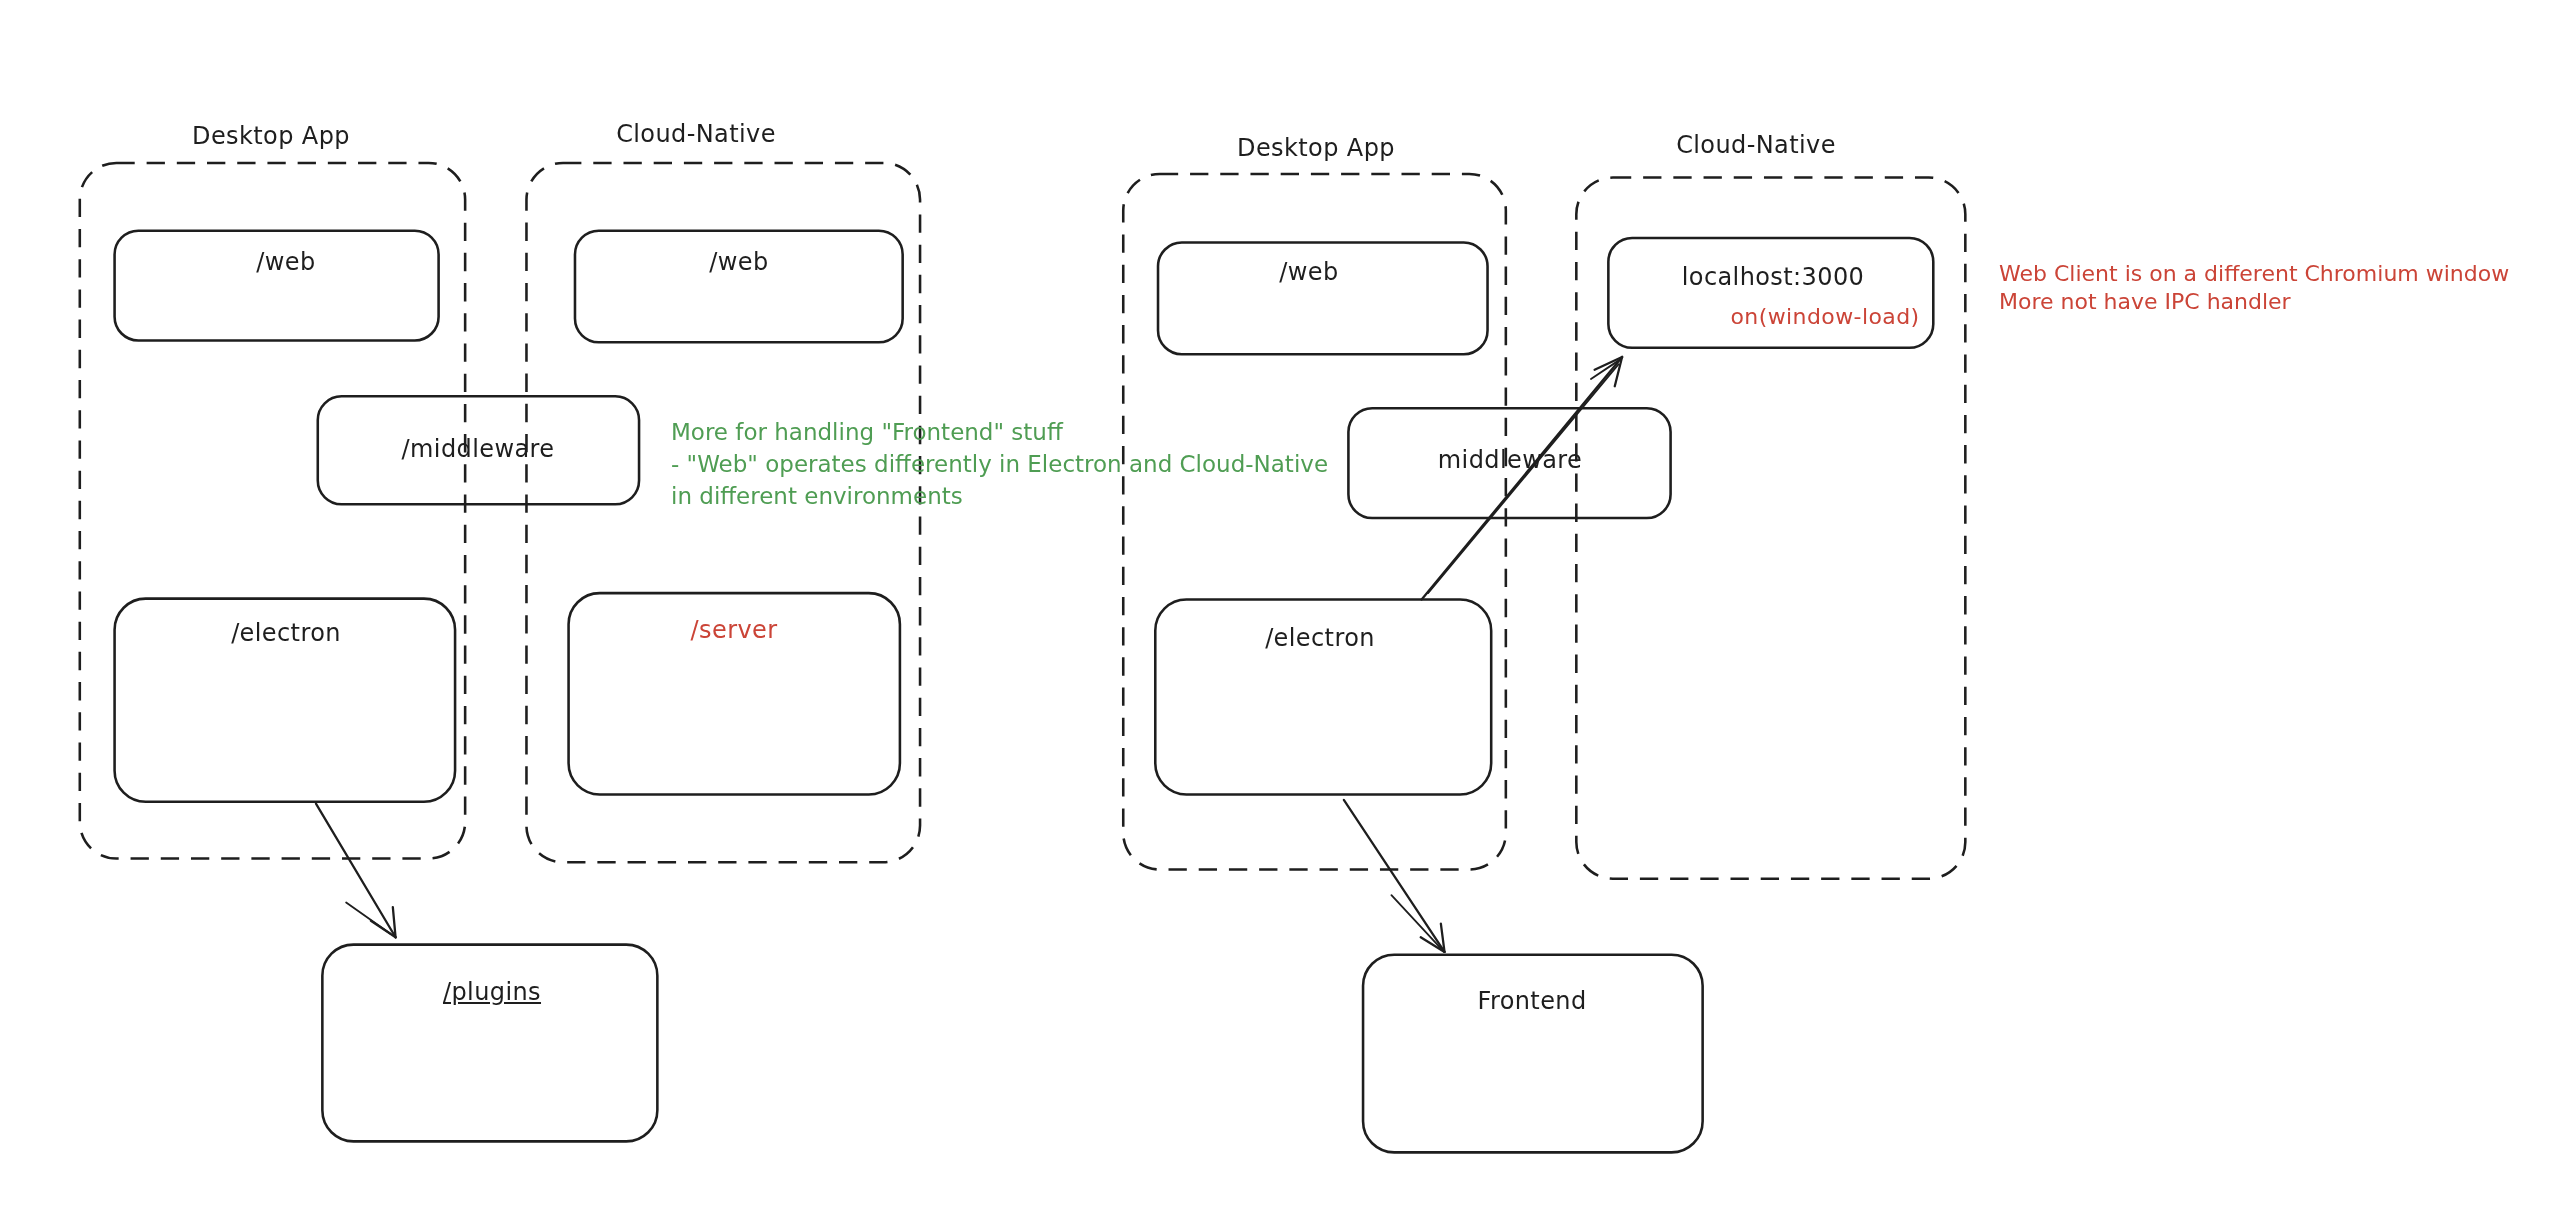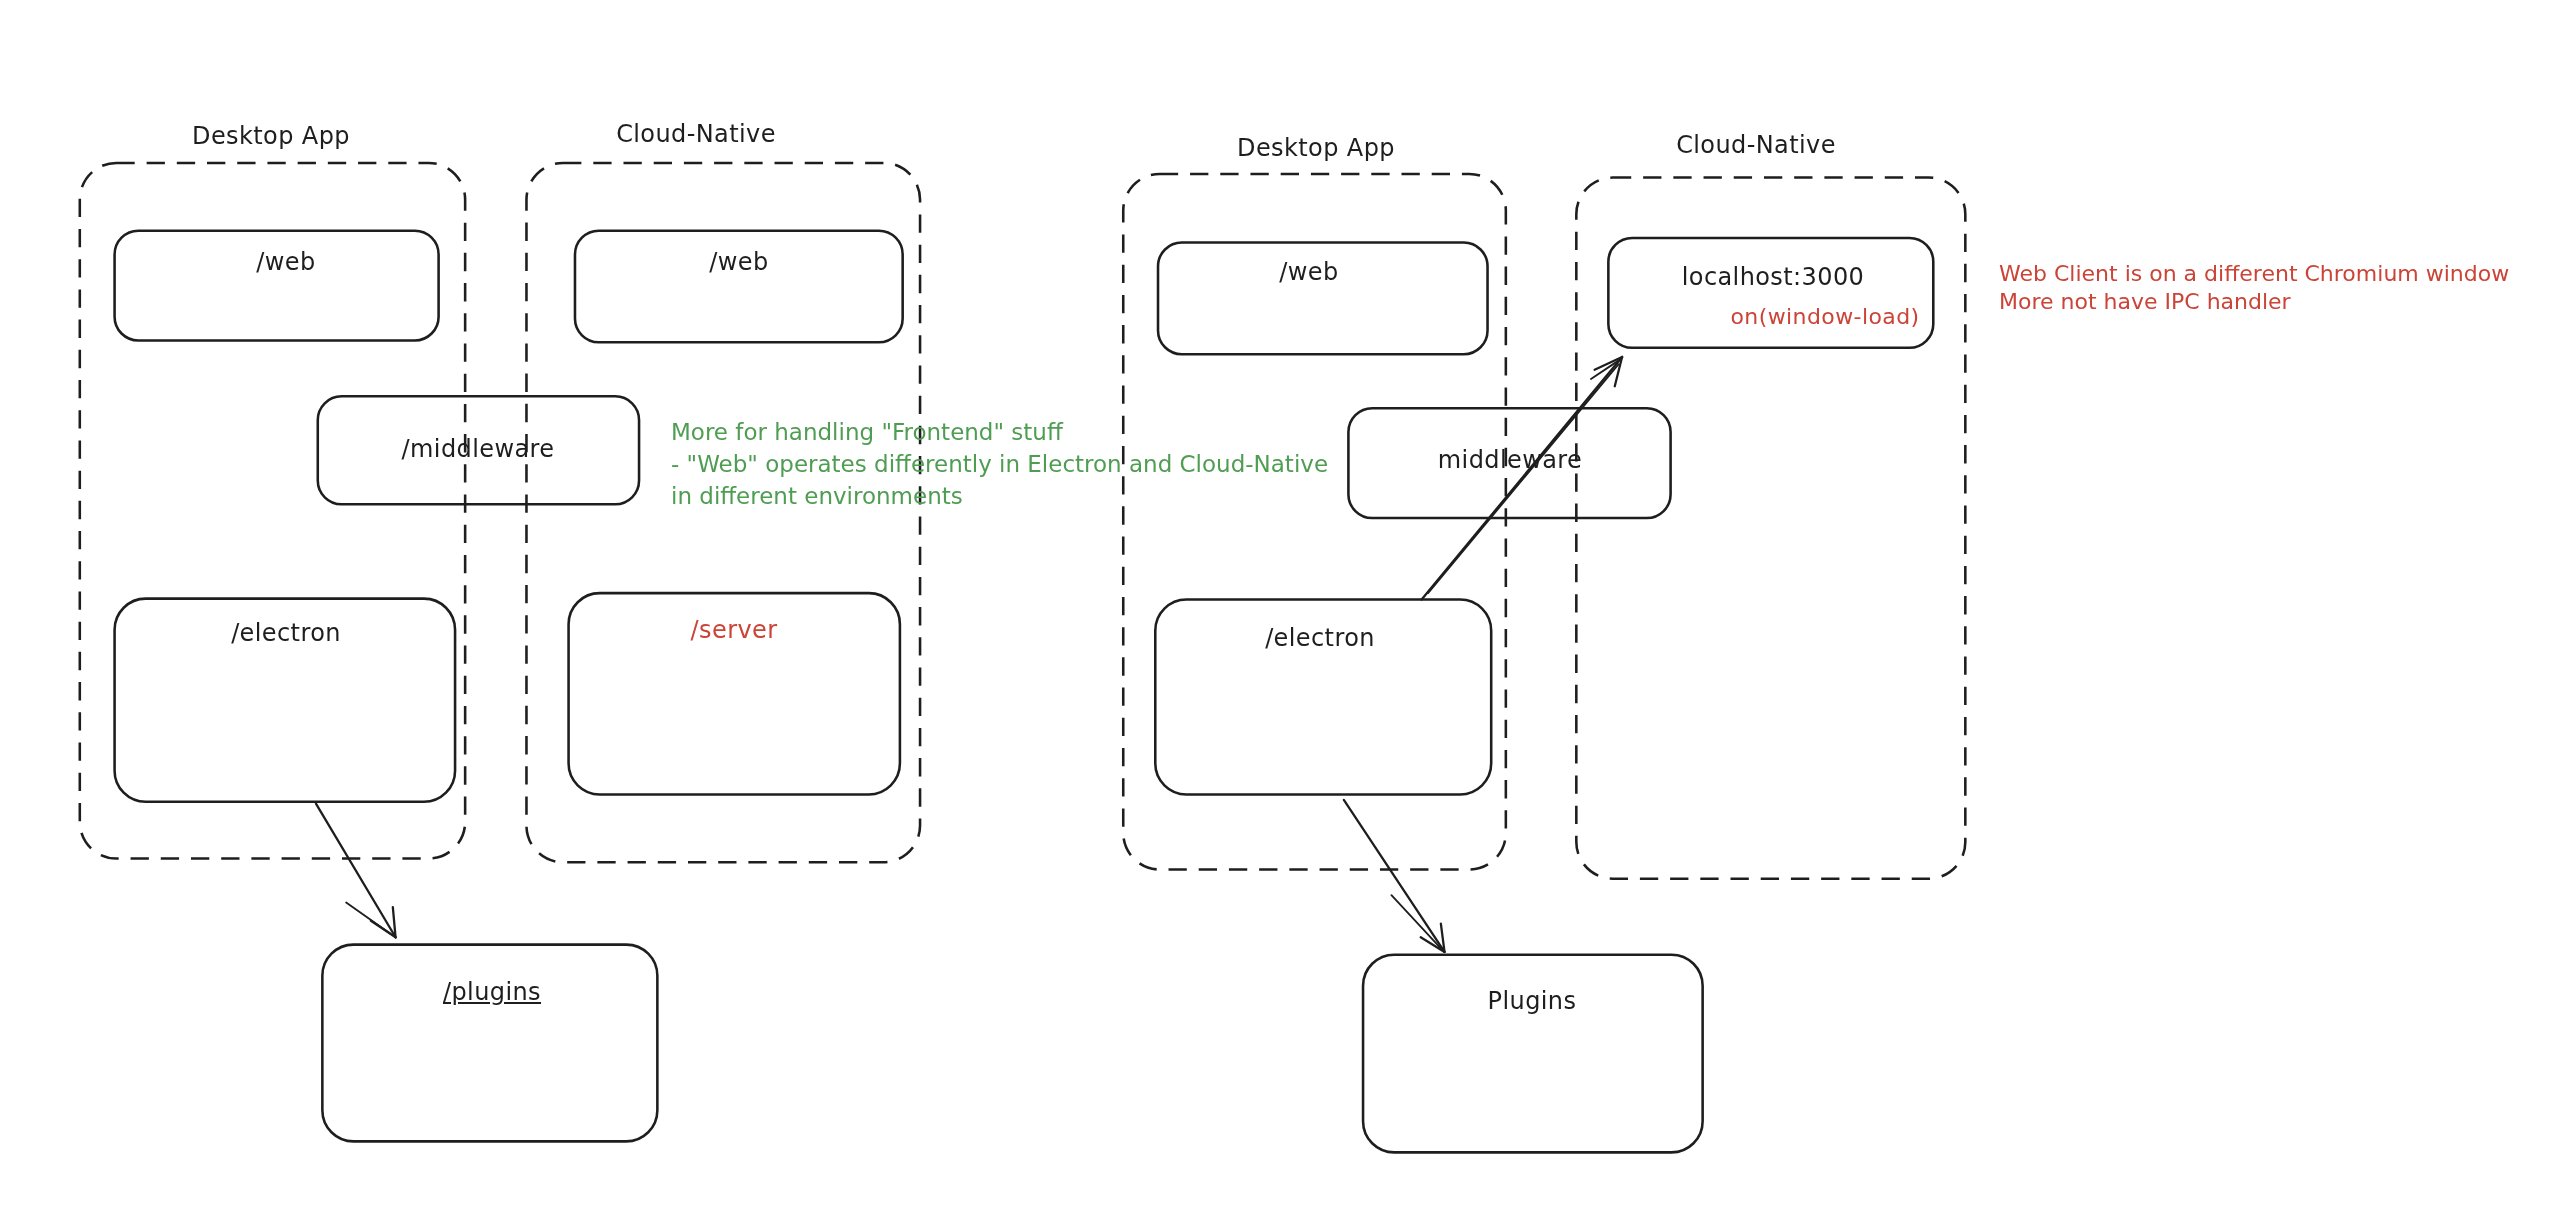--- a/index.html
+++ b/index.html
@@ -90,7 +90,7 @@
   <div class="lbl red small" style="left:1813px; top:316px;margin-left:12px;">on(window-load)</div>
   <div class="lbl" style="left:1510px; top:460px;">middleware</div>
   <div class="lbl" style="left:1320px; top:638px;">/electron</div>
-  <div class="lbl" style="left:1532px; top:1001px;">Plugins</div>
+  <div class="lbl" style="left:1532px; top:1001px;">Frontend</div>
 
   <div class="note green" style="left:671px; top:416px;">
     <div>More for handling "Frontend" stuff</div>

